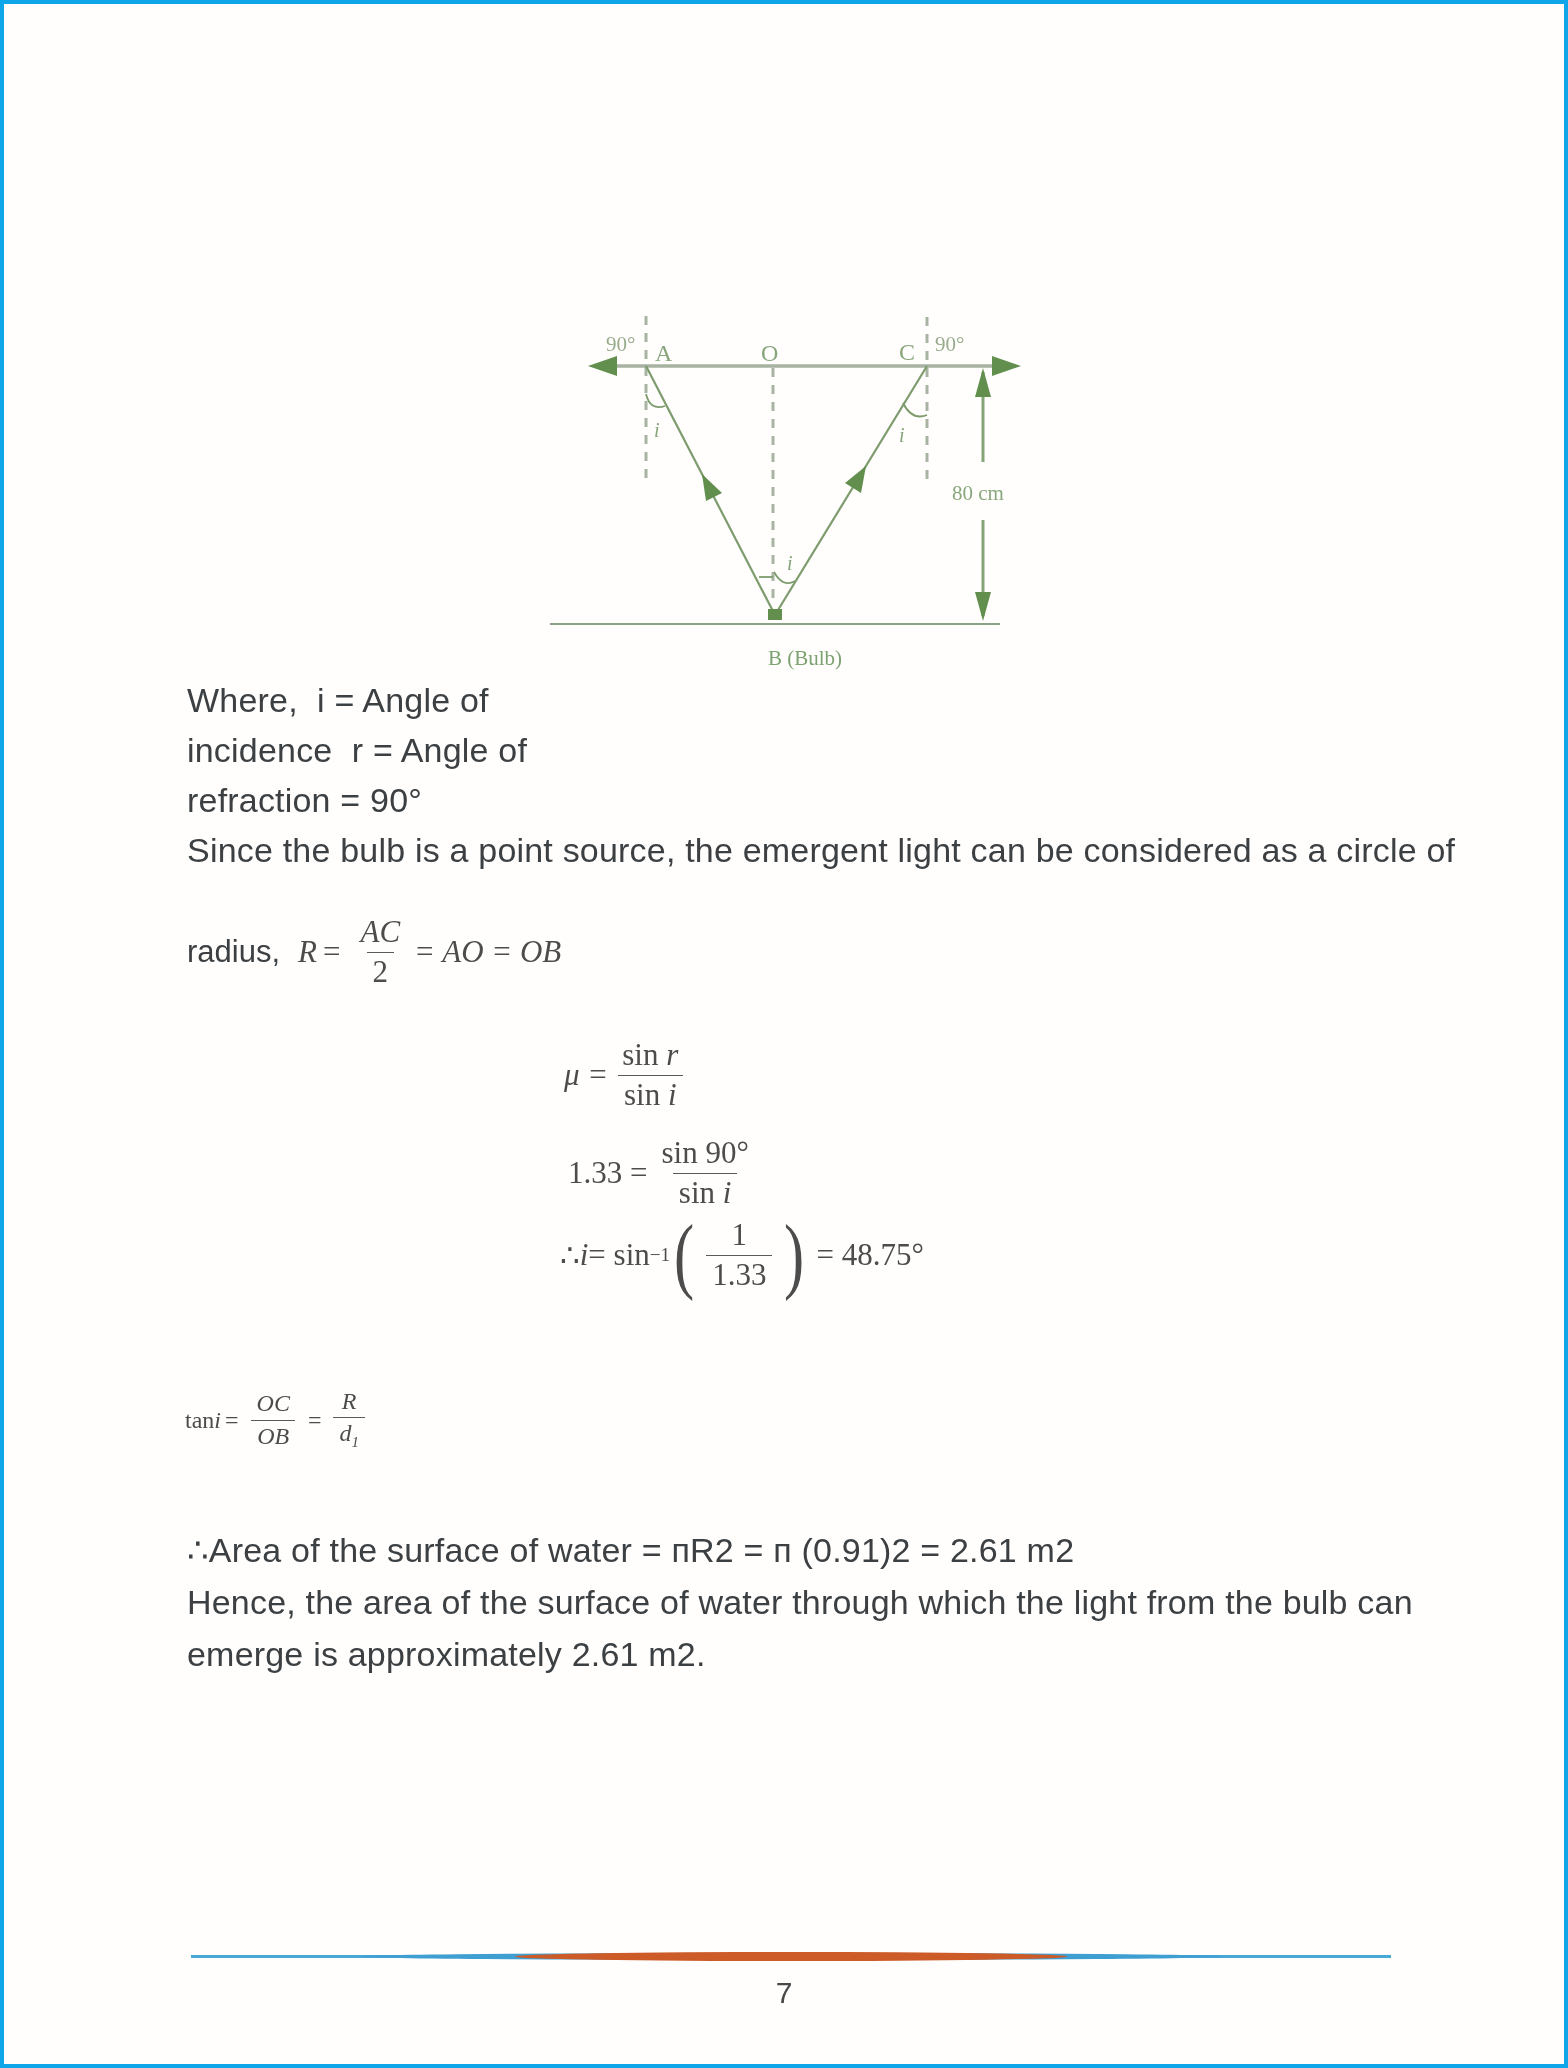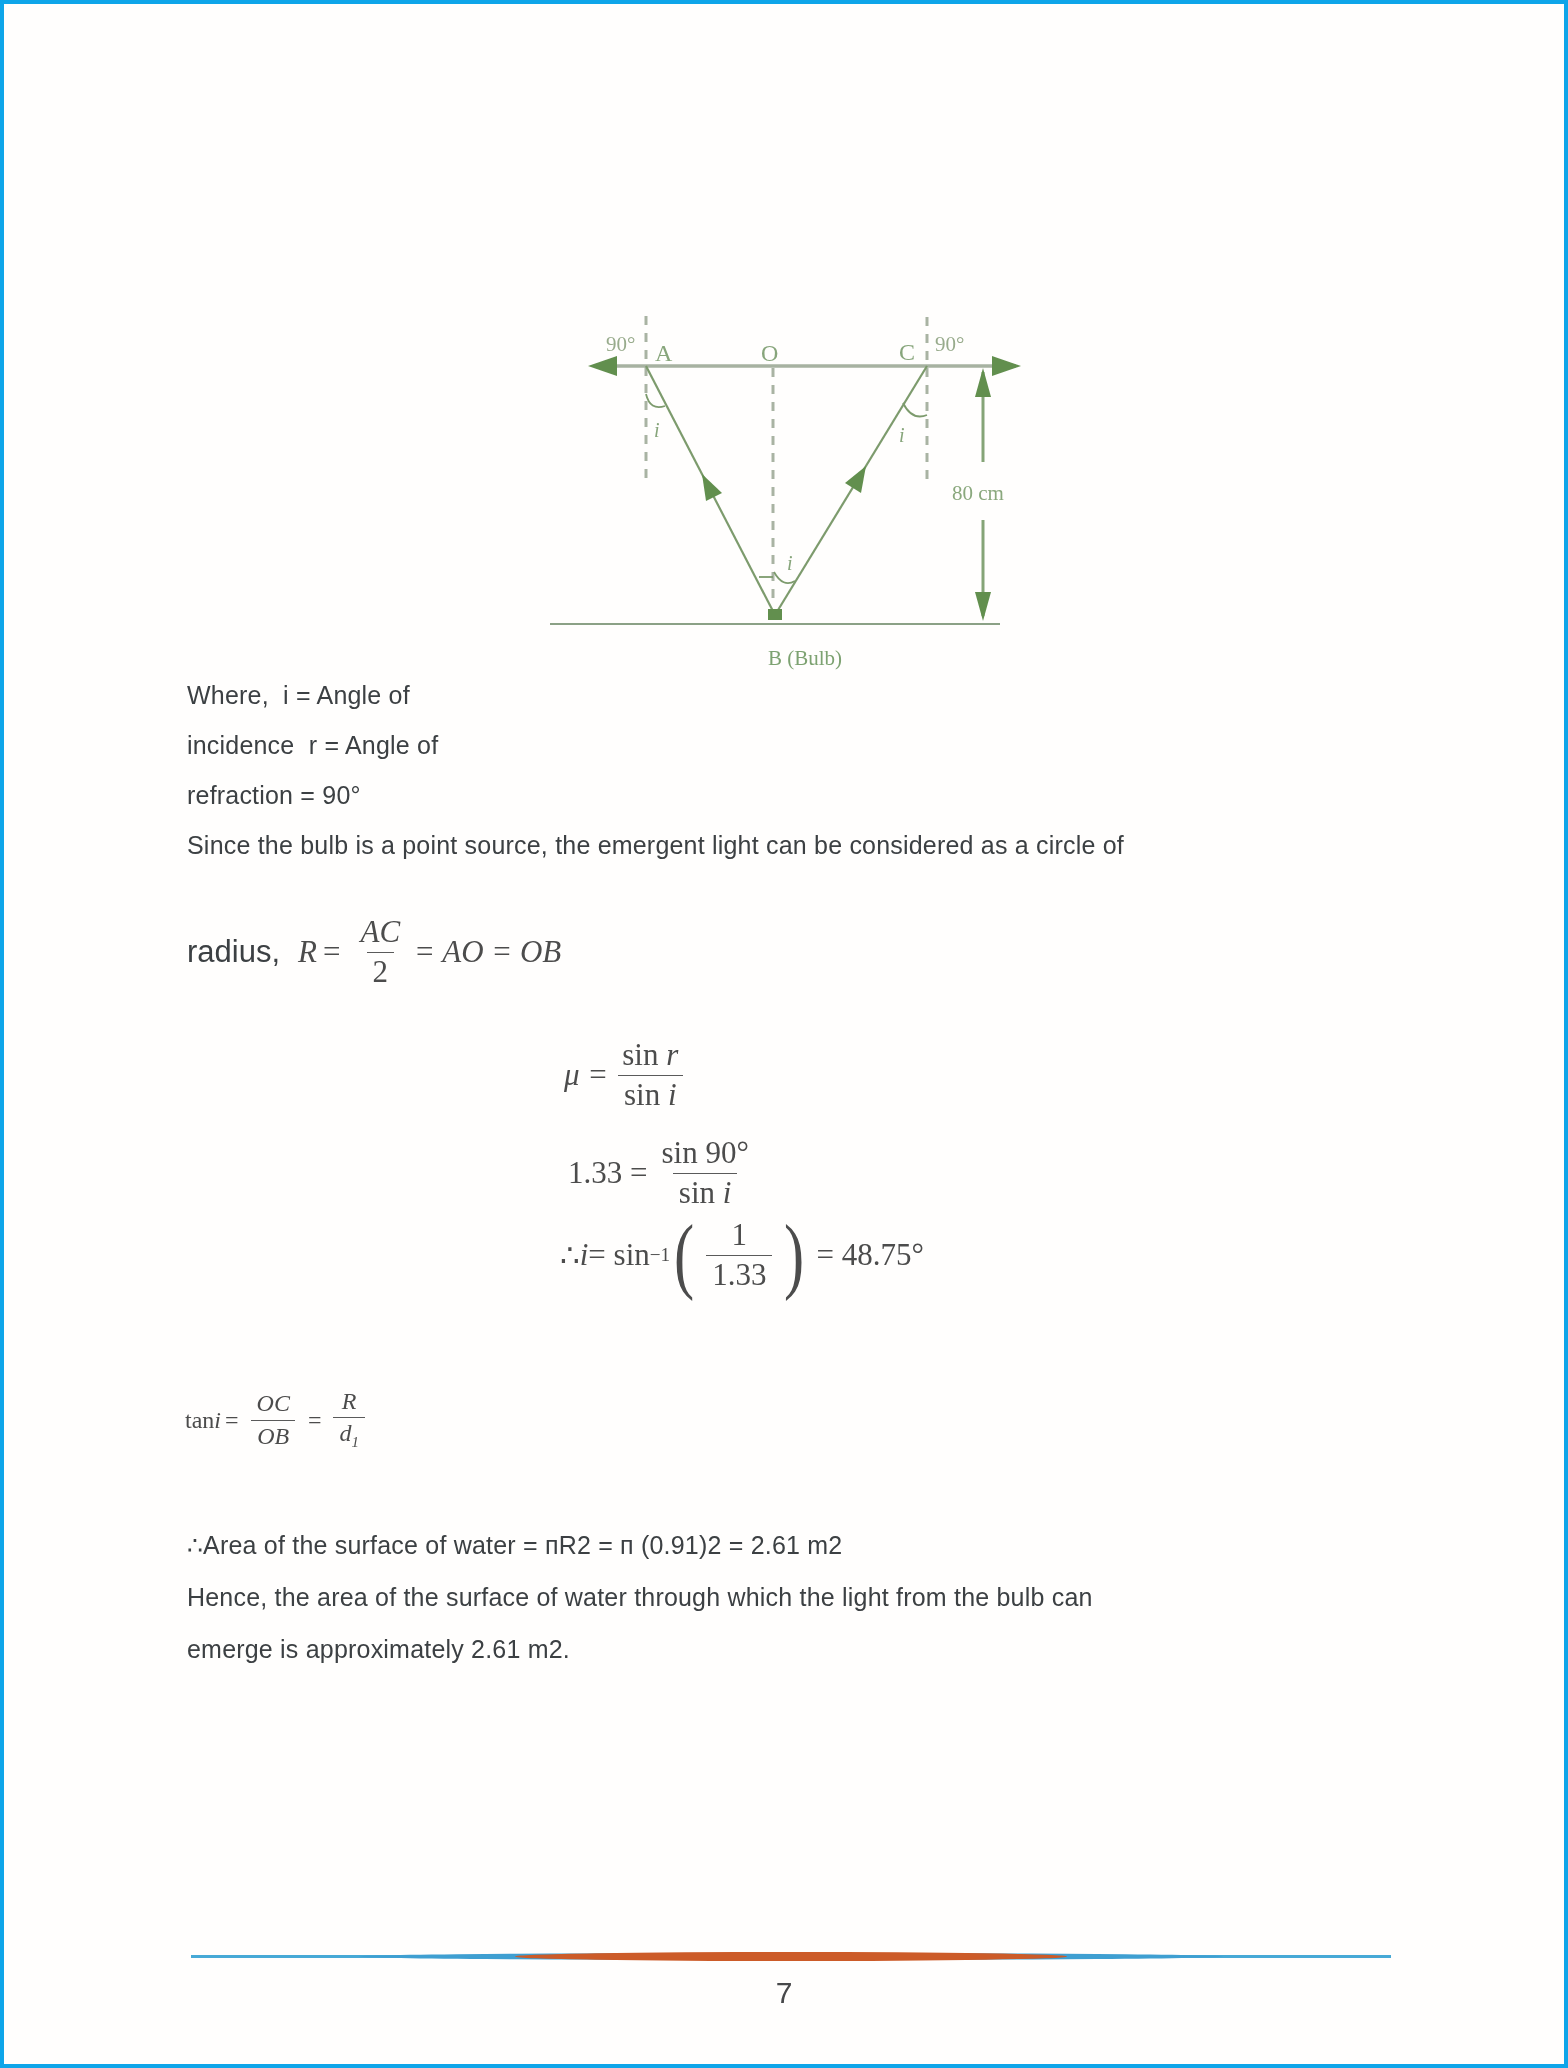--- a/index.html
+++ b/index.html
@@ -9,7 +9,7 @@
     box-sizing:border-box;border:4px solid #0ea5e9;
   }
   .tline{
-    position:absolute;left:183px;font-size:25px;color:#3c4043;
+    position:absolute;left:183px;font-size:34px;color:#3c4043;
     line-height:1.2;white-space:pre-wrap;letter-spacing:0.2px;
   }
   

